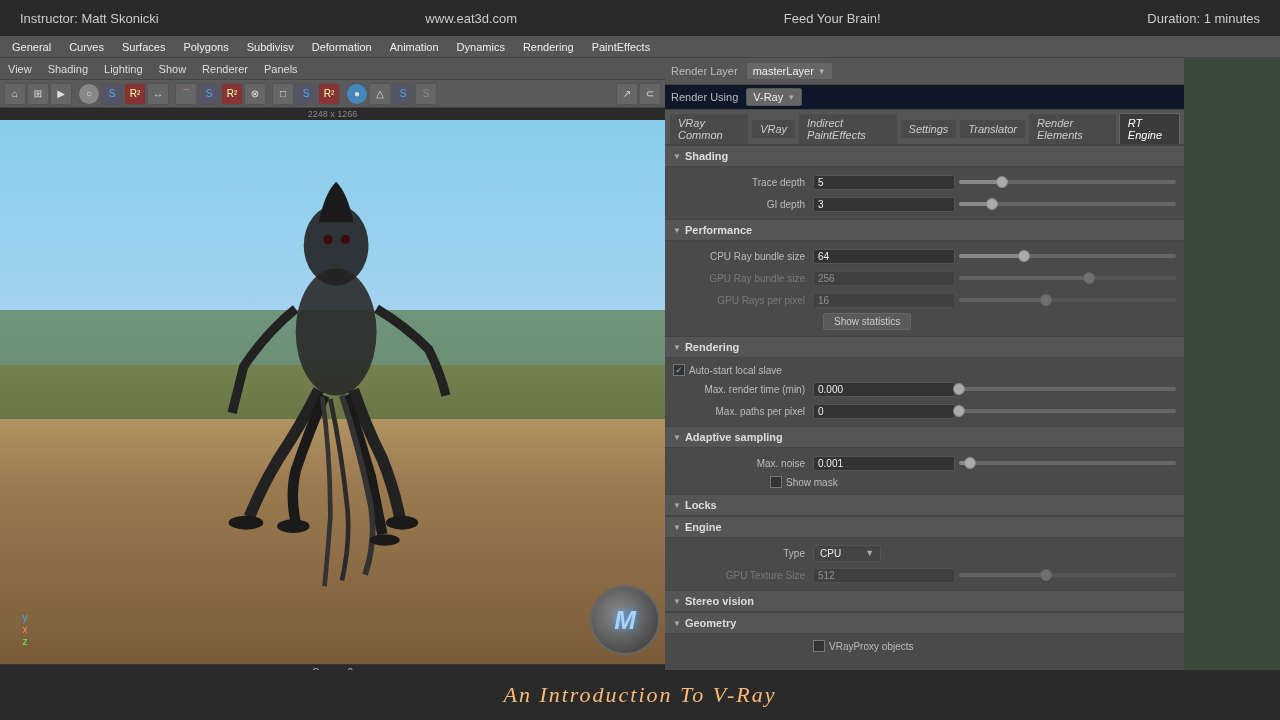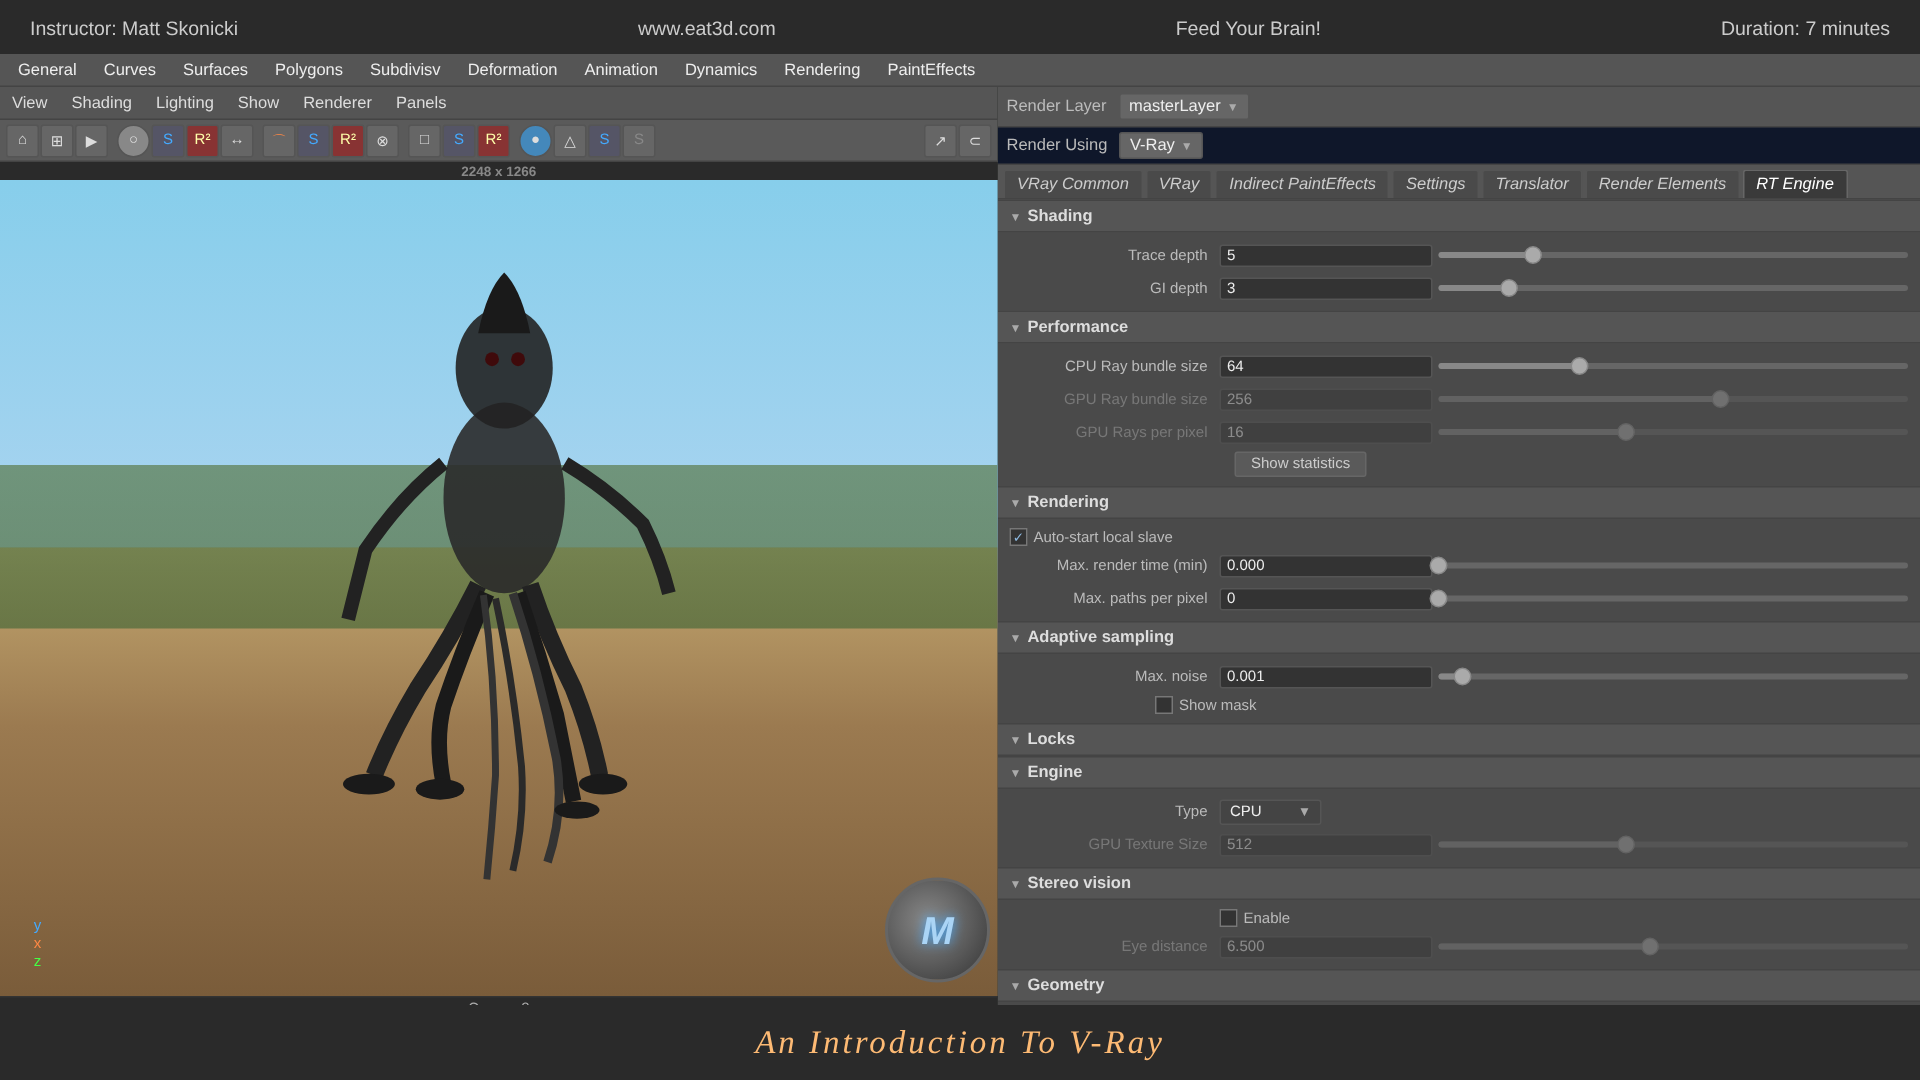--- a/index.html
+++ b/index.html
@@ -343,7 +343,7 @@
   <span>Instructor: Matt Skonicki</span>
   <span>www.eat3d.com</span>
   <span>Feed Your Brain!</span>
-  <span>Duration: 7 minutes</span>
+  <span>Duration: 1 minutes</span>
 </div>
 
 <div id="menu-bar">

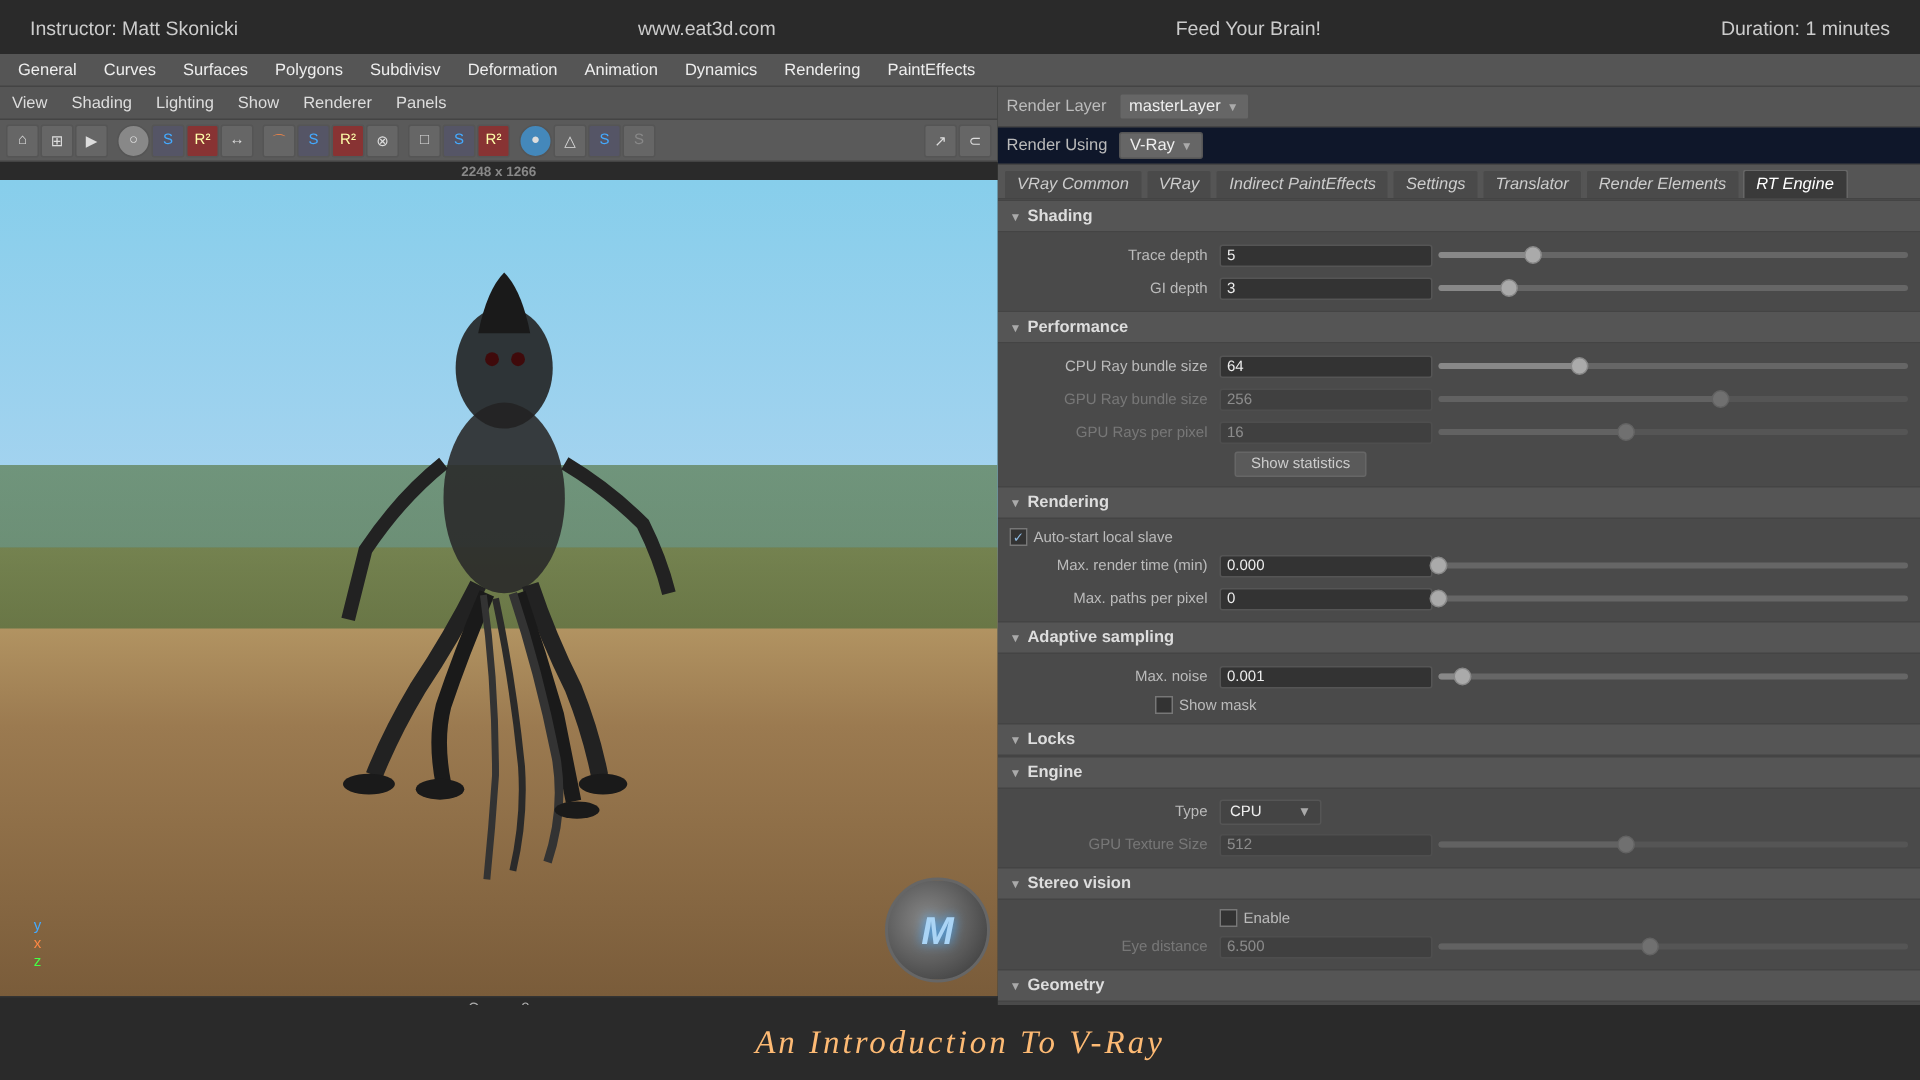--- a/index.html
+++ b/index.html
@@ -359,7 +359,7 @@
   <div class="menu-item">PaintEffects</div>
 </div>
 
-<div style="display:flex; width:1280px; height:calc(720px - 36px - 22px); position:relative;">
+<div style="display:flex; width:1184px; height:calc(720px - 36px - 22px); position:relative;">
 
   <div style="width:665px; flex-shrink:0; display:flex; flex-direction:column; background:#2a2a2a; position:relative;">
 

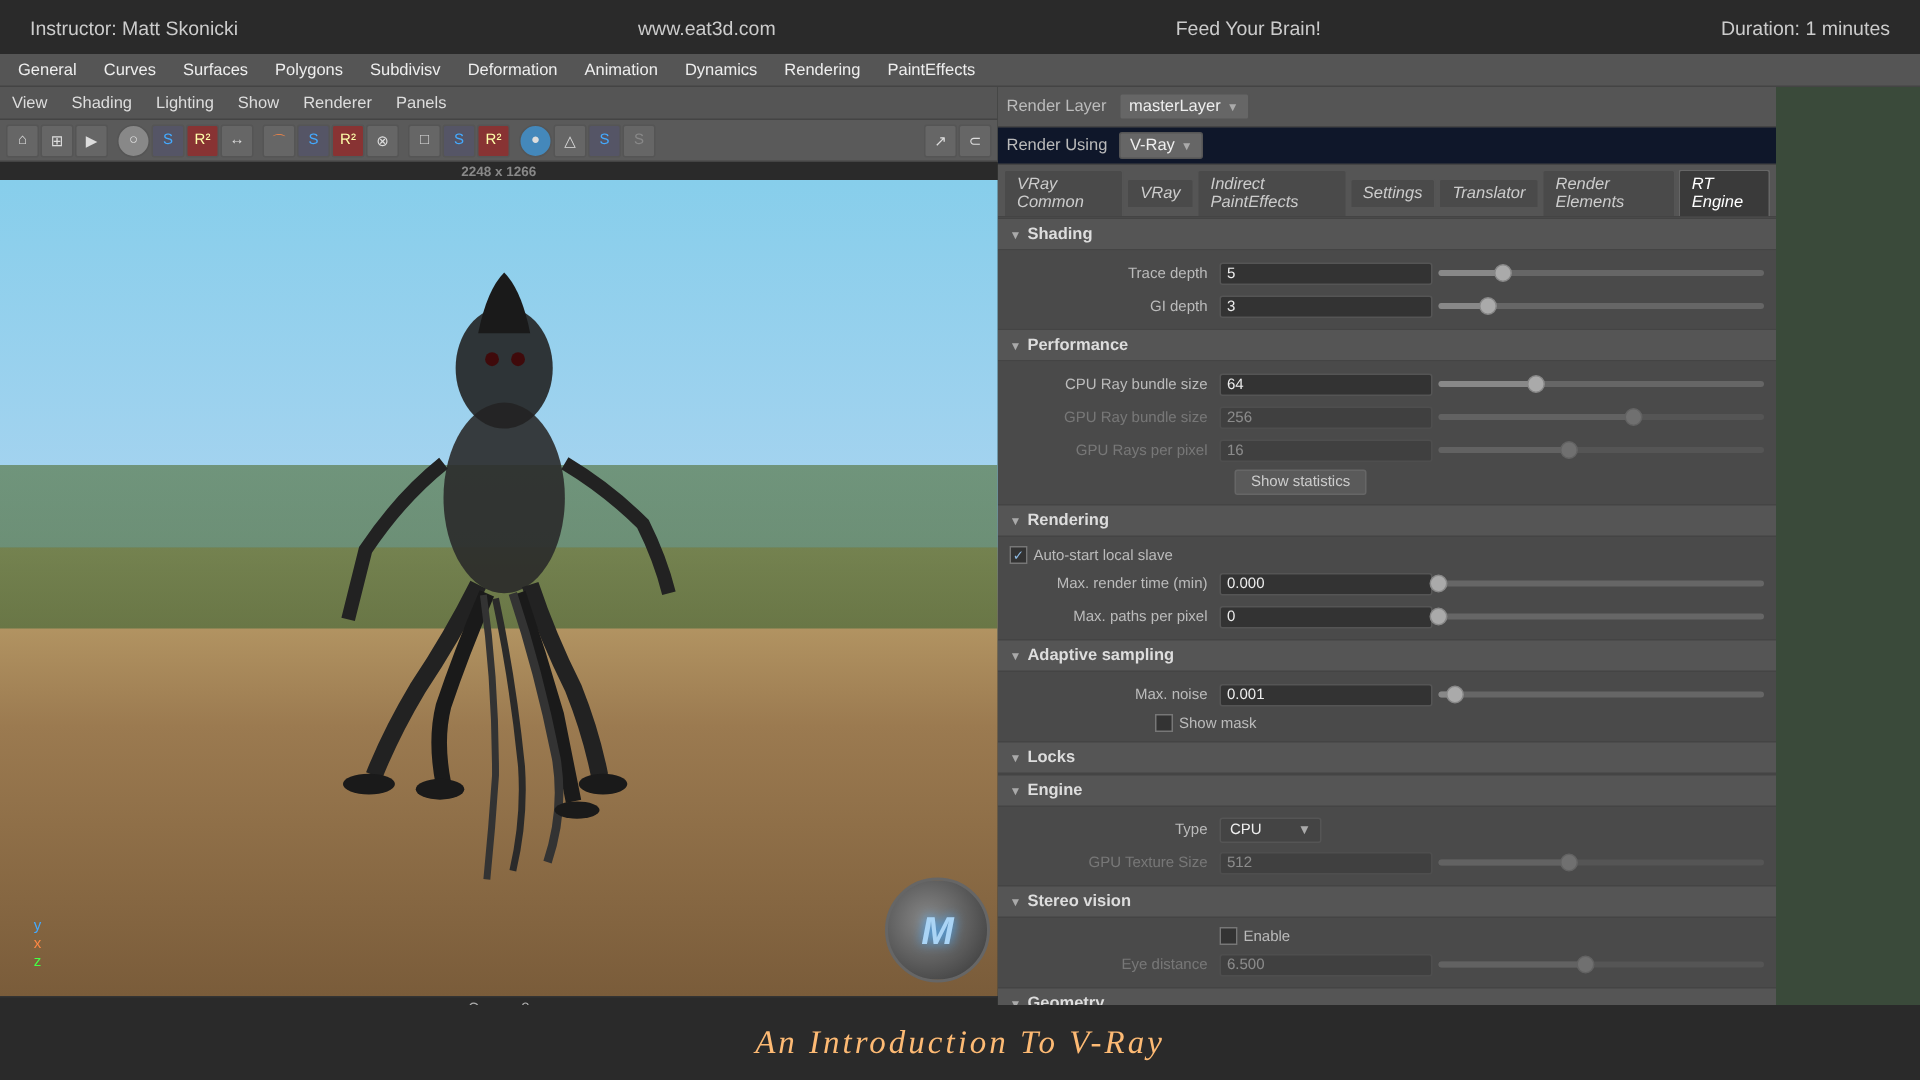--- a/index.html
+++ b/index.html
@@ -401,7 +401,7 @@
       <div class="tool-btn">⊂</div>
     </div>
 
-    <div style="text-align:center; font-size:9px; color:#888; background:#2a2a2a; padding:1px 0;font-weight:bold;">2248 x 1266</div>
+    <div style="text-align:center; font-size:9px; color:#888; background:#2a2a2a; padding:1px 0;">2248 x 1266</div>
 
     <div id="viewport-img" style="flex:1; position:relative; overflow:hidden;">
 

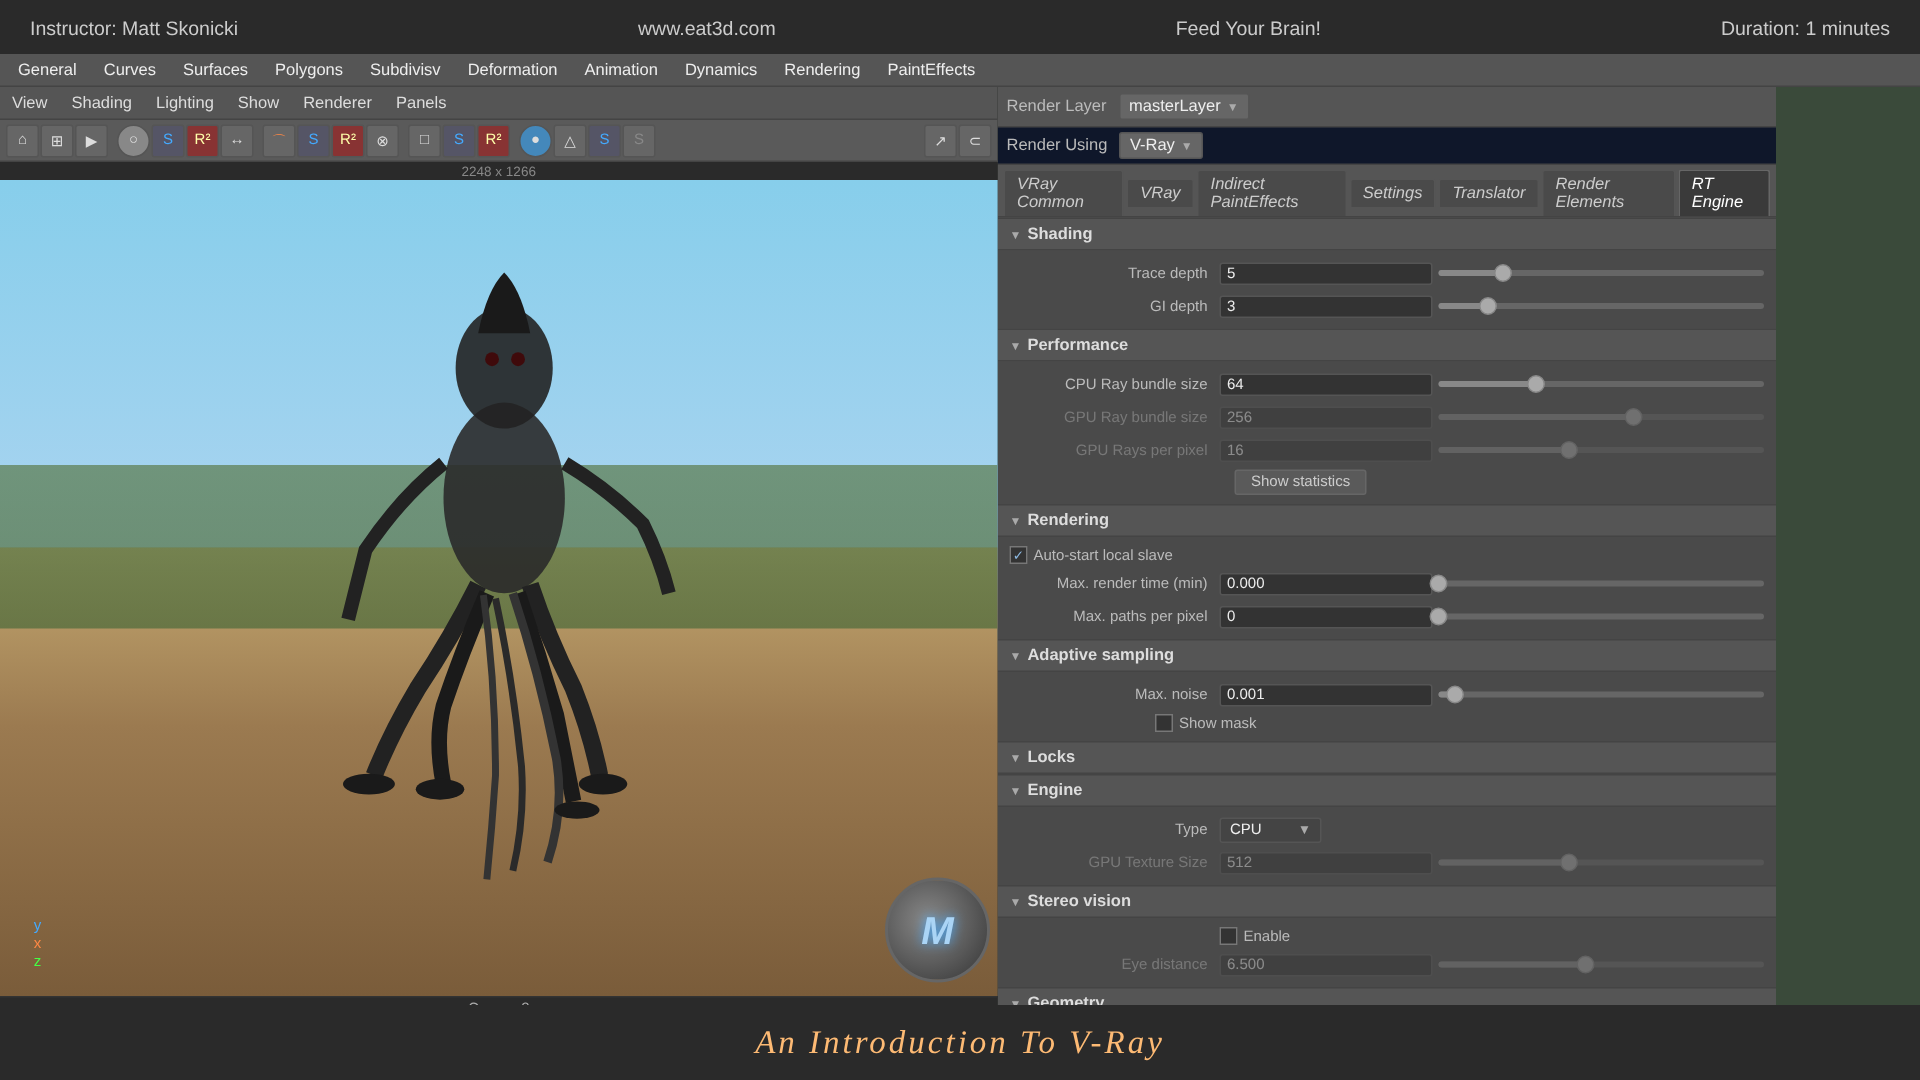--- a/index.html
+++ b/index.html
@@ -642,22 +642,6 @@
         <span class="section-arrow">▼</span>
         <span class="section-title">Stereo vision</span>
       </div>
-      <div class="section-body">
-        <div style="padding:2px 8px;">
-          <div class="row-checkbox" style="padding:0; margin-left:140px;">
-            <div class="checkbox-box"></div>
-            <span class="checkbox-label">Enable</span>
-          </div>
-        </div>
-        <div class="row row-disabled">
-          <span class="row-label" style="opacity:0.4;">Eye distance</span>
-          <input class="row-input" value="6.500" readonly="" style="opacity: 0.4;">
-          <div class="row-slider" style="opacity:0.4;">
-            <div class="slider-fill" style="width:45%;"></div>
-            <div class="slider-handle" style="left:45%;"></div>
-          </div>
-        </div>
-      </div>
 
       <div class="section-header">
         <span class="section-arrow">▼</span>

